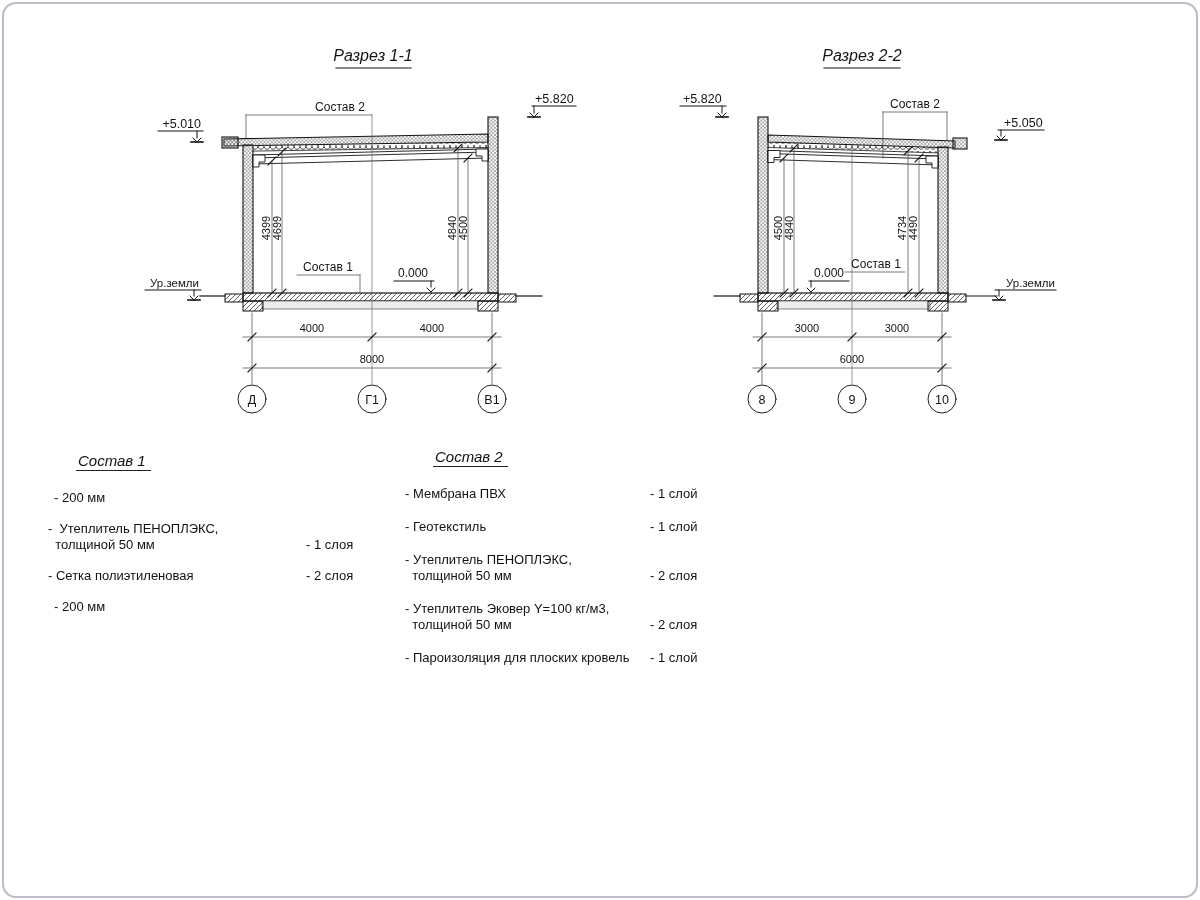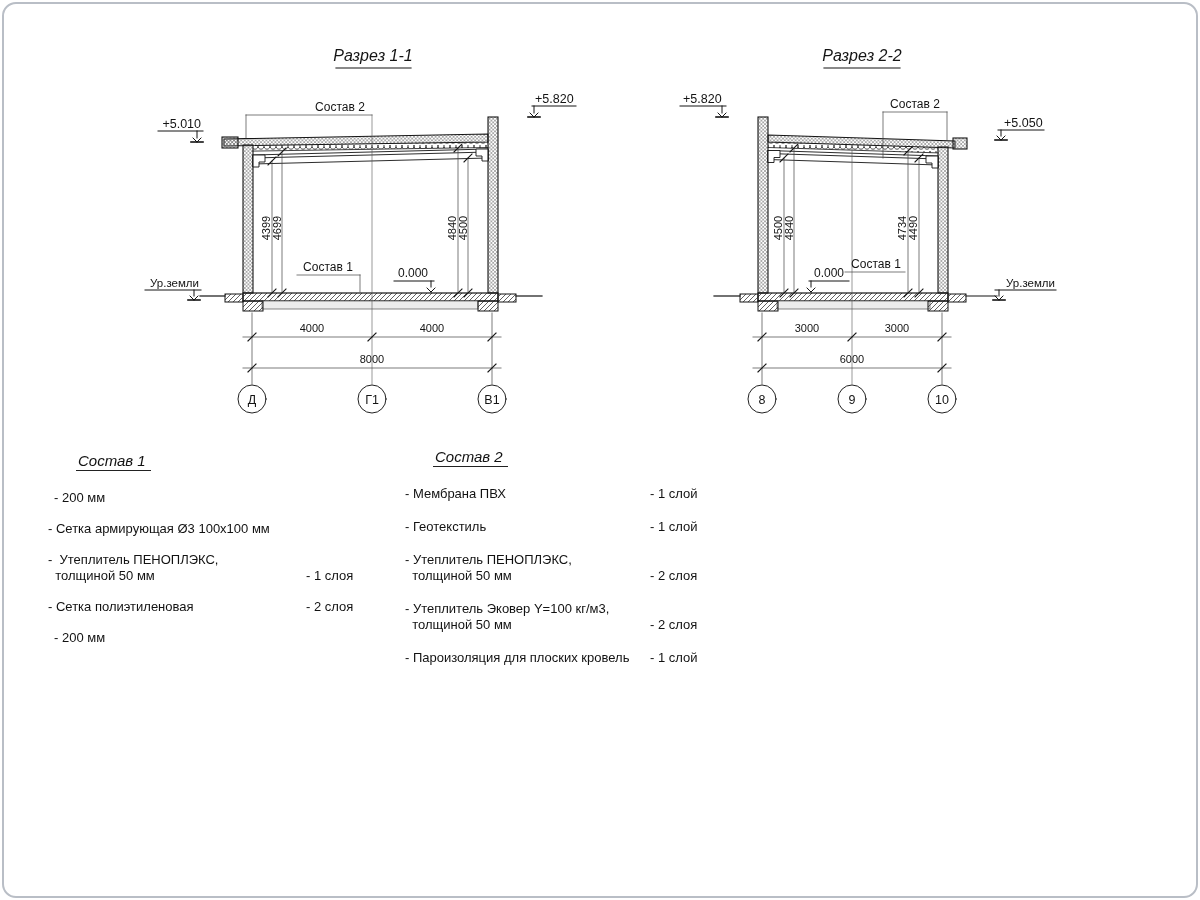--- a/index.html
+++ b/index.html
@@ -292,10 +292,6 @@
     <div class="val">- 200 мм</div>
   </div>
   <div class="item">
-    <div class="txt">- Сетка армирующая Ø3 100х100 мм</div>
-    <div class="val"></div>
-  </div>
-  <div class="item">
     <div class="txt">-  Утеплитель ПЕНОПЛЭКС,
   толщиной 50 мм</div>
     <div class="val">- 1 слоя</div>

